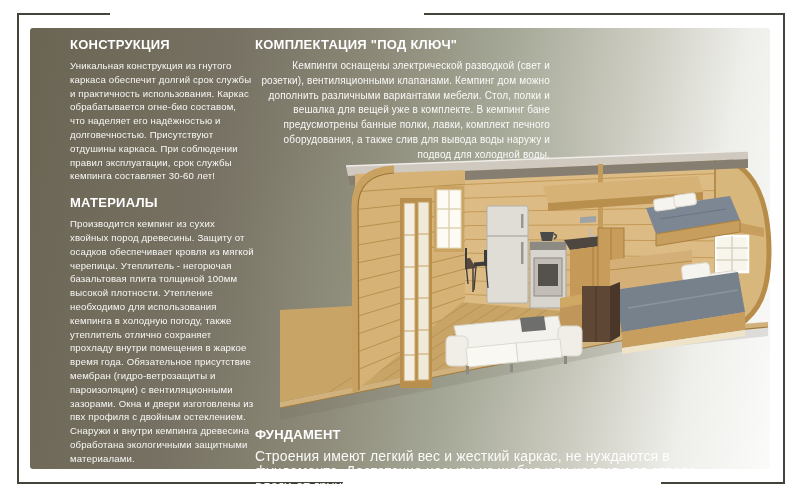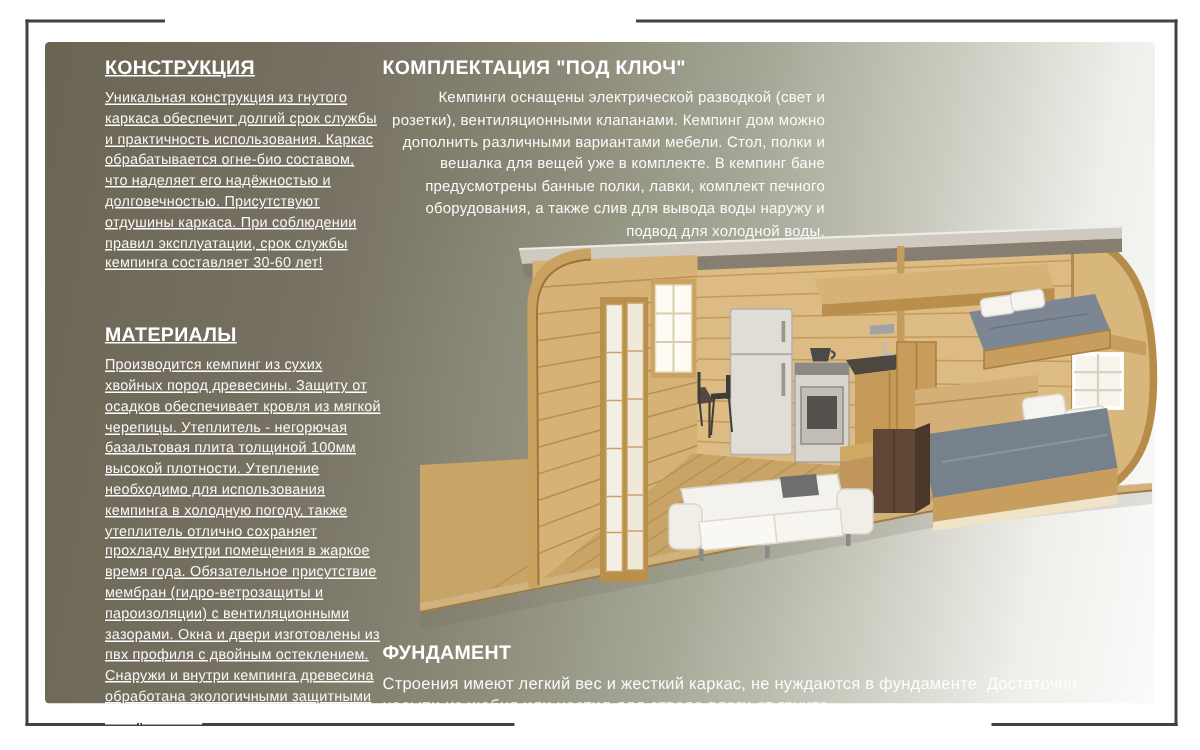--- a/index.html
+++ b/index.html
@@ -26,7 +26,7 @@
     margin:0;font-size:9.6px;line-height:13.8px;letter-spacing:.15px;
     color:rgba(255,255,255,.95);font-weight:normal;
   }
-  .col-left{left:70px;top:37px;width:184px;text-decoration:underline;}
+  .col-left{left:70px;top:37px;width:184px;}
   .col-left .sub+ .sub{display:block;}
   .sub-materials h2{margin-top:32px;}
   .col-mid{left:255px;top:37px;width:295px;}

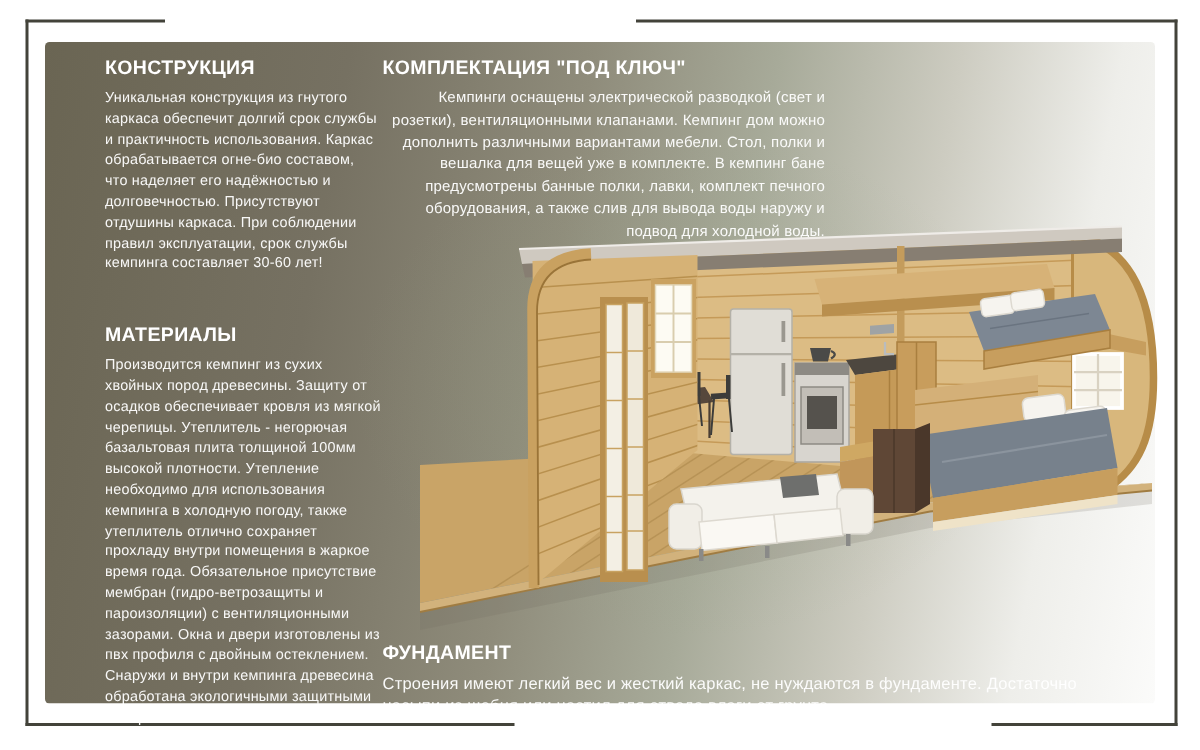--- a/index.html
+++ b/index.html
@@ -28,7 +28,7 @@
   }
   .col-left{left:70px;top:37px;width:184px;}
   .col-left .sub+ .sub{display:block;}
-  .sub-materials h2{margin-top:32px;}
+  .sub-materials h2{margin-top:12px;}
   .col-mid{left:255px;top:37px;width:295px;}
   .col-mid p{font-size:10px;line-height:14.8px;text-align:right;}
   .col-found{left:255px;top:427px;width:480px;}

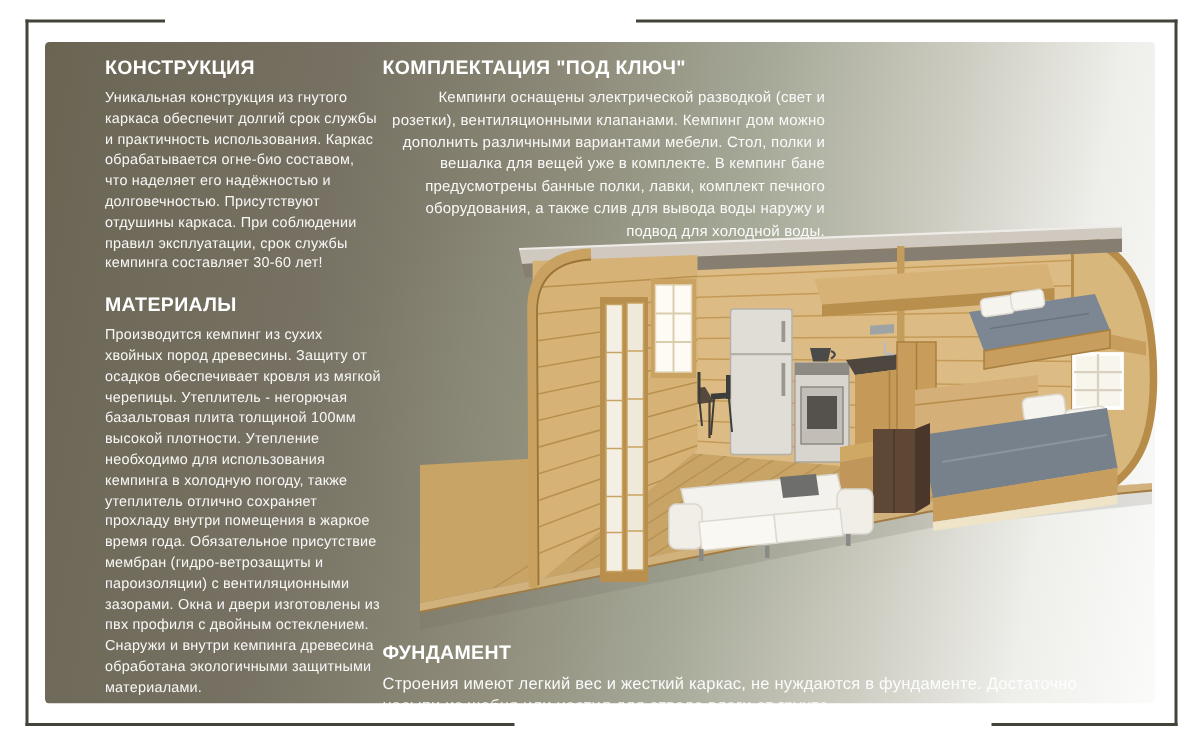--- a/index.html
+++ b/index.html
@@ -32,7 +32,7 @@
   .col-mid{left:255px;top:37px;width:295px;}
   .col-mid p{font-size:10px;line-height:14.8px;text-align:right;}
   .col-found{left:255px;top:427px;width:480px;}
-  .col-found p{font-size:11px;line-height:14.8px;}
+  .col-found p{font-size:14px;line-height:14.8px;}
   .cabin{position:absolute;left:268px;top:140px;width:508px;height:312px;pointer-events:none;}
 </style>
 </head>

